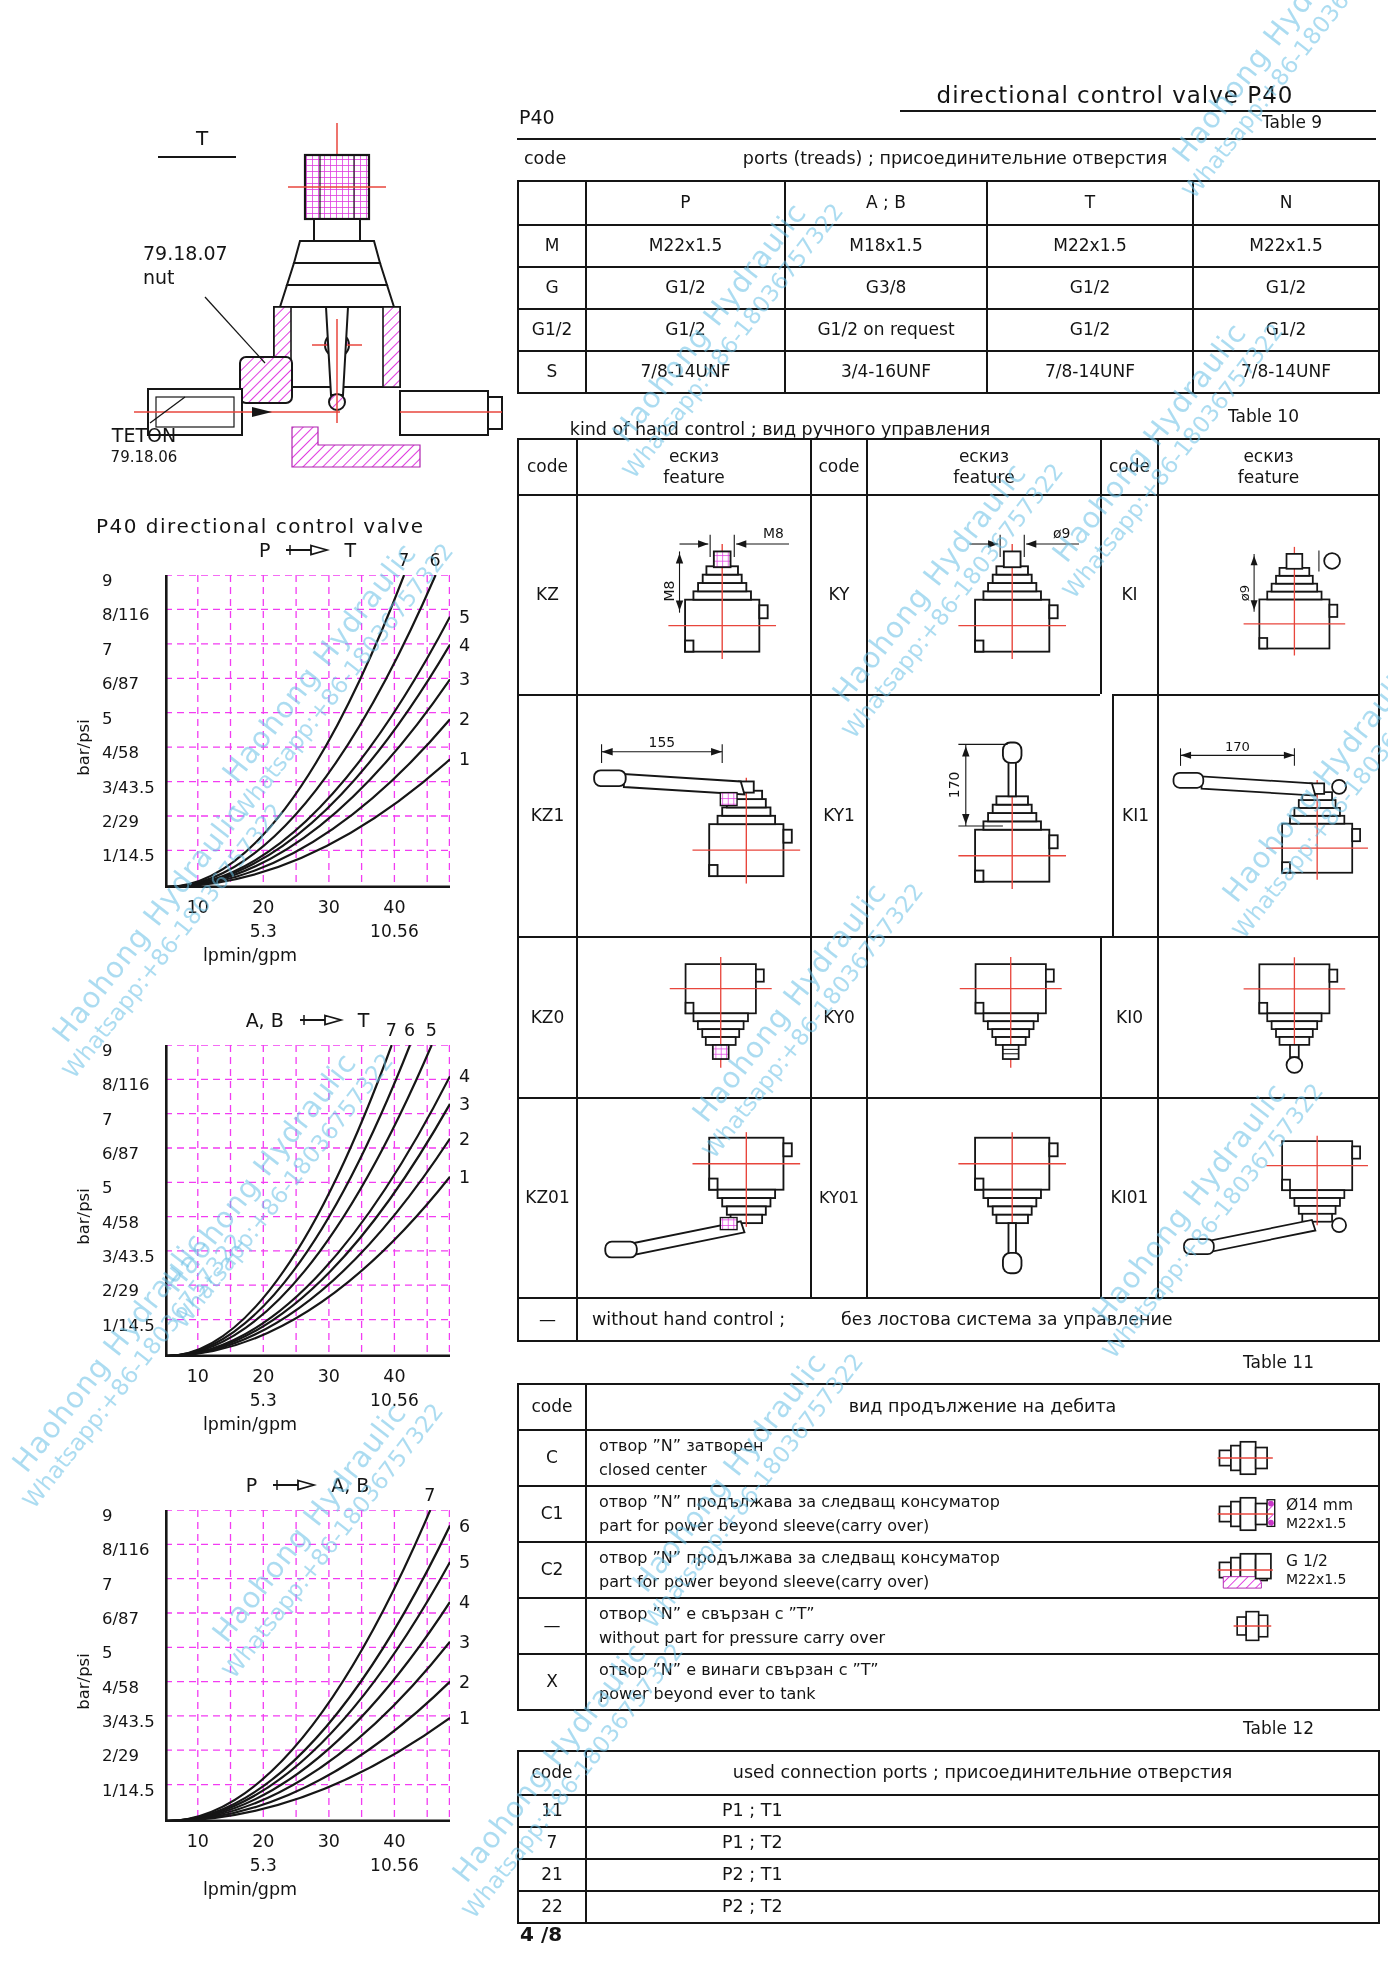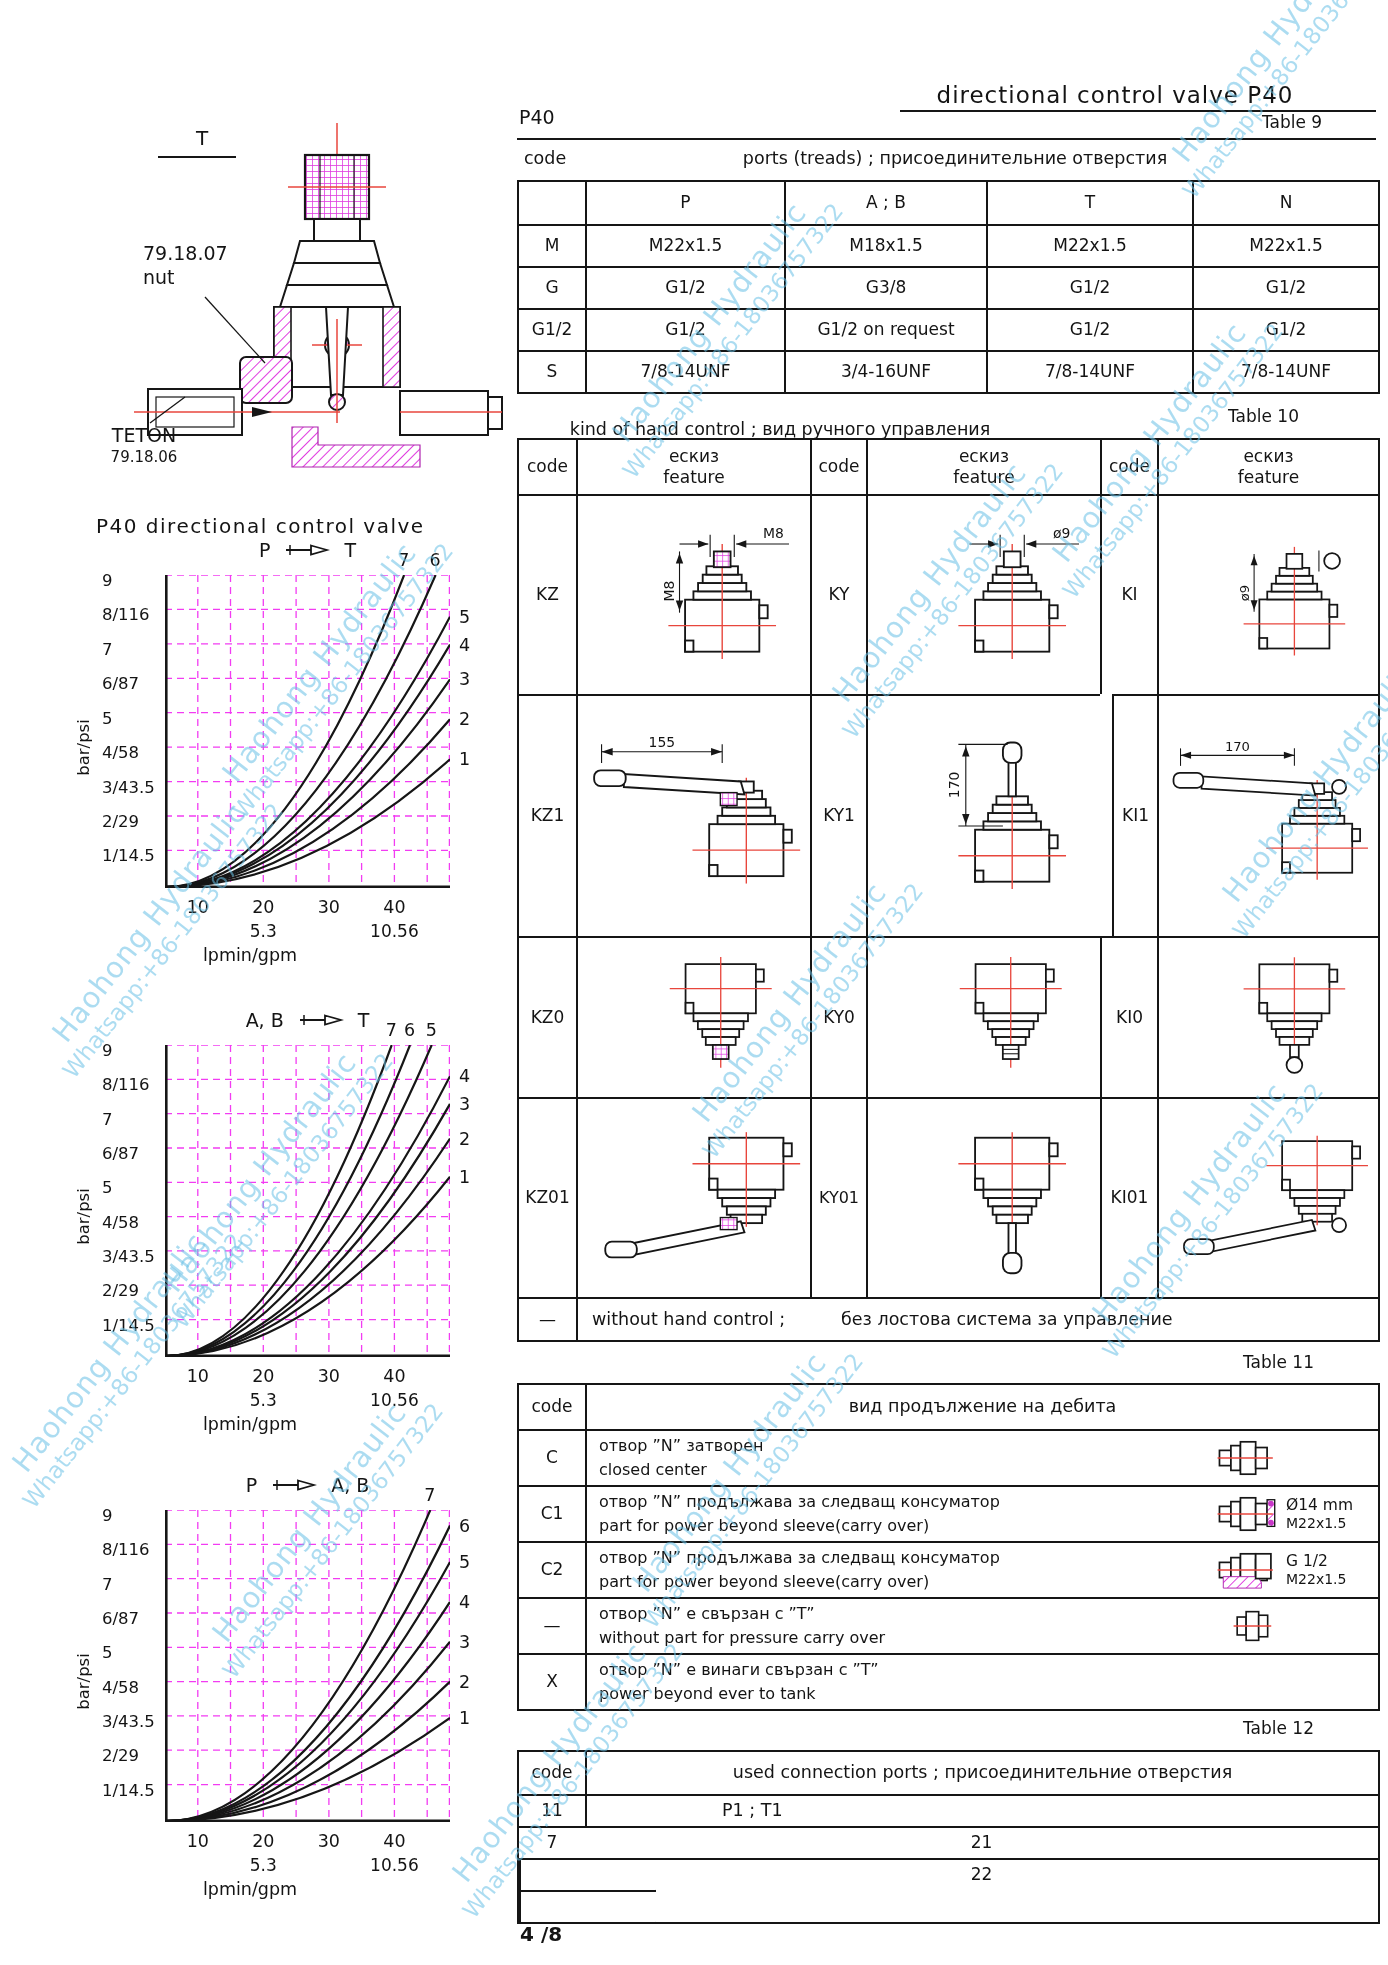--- a/index.html
+++ b/index.html
@@ -523,6 +523,7 @@
       <div style="display: flex; align-items: center; justify-content: center; border-left: none; border-top: 2px solid rgb(21, 21, 21); font-size: 17px; line-height: 1.25; overflow: hidden;">11</div>
       <div style="display: flex; align-items: center; justify-content: flex-start; border-left: 2px solid rgb(21, 21, 21); border-top: 2px solid rgb(21, 21, 21); font-size: 17.5px; line-height: 1.25; overflow: hidden; padding-left: 135px;">P1 ; T1</div>
       <div style="display: flex; align-items: center; justify-content: center; border-left: none; border-top: 2px solid rgb(21, 21, 21); font-size: 17px; line-height: 1.25; overflow: hidden;">7</div>
+      <div style="display: flex; align-items: center; justify-content: flex-start; border-left: 2px solid rgb(21, 21, 21); border-top: 2px solid rgb(21, 21, 21); font-size: 17.5px; line-height: 1.25; overflow: hidden; padding-left: 135px;">P1 ; T2</div>
       <div style="display: flex; align-items: center; justify-content: center; border-left: none; border-top: 2px solid rgb(21, 21, 21); font-size: 17px; line-height: 1.25; overflow: hidden;">21</div>
       <div style="display: flex; align-items: center; justify-content: flex-start; border-left: 2px solid rgb(21, 21, 21); border-top: 2px solid rgb(21, 21, 21); font-size: 17.5px; line-height: 1.25; overflow: hidden; padding-left: 135px;">P2 ; T1</div>
       <div style="display: flex; align-items: center; justify-content: center; border-left: none; border-top: 2px solid rgb(21, 21, 21); font-size: 17px; line-height: 1.25; overflow: hidden;">22</div>

